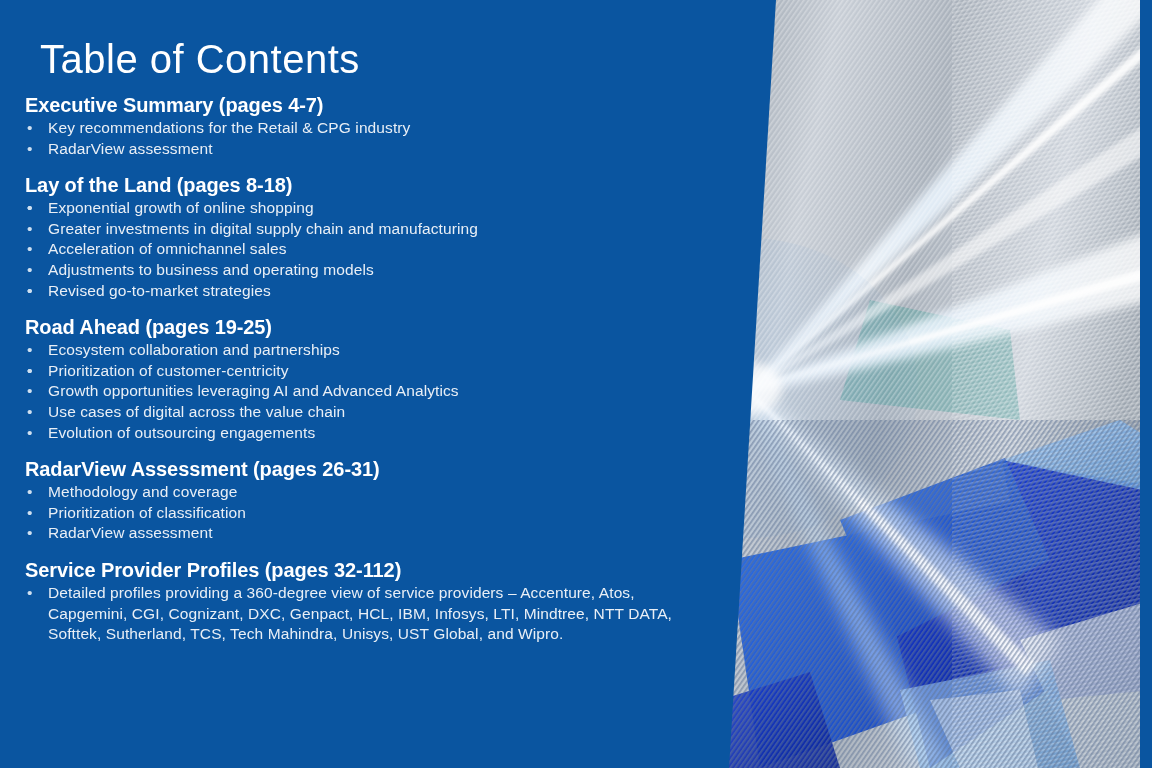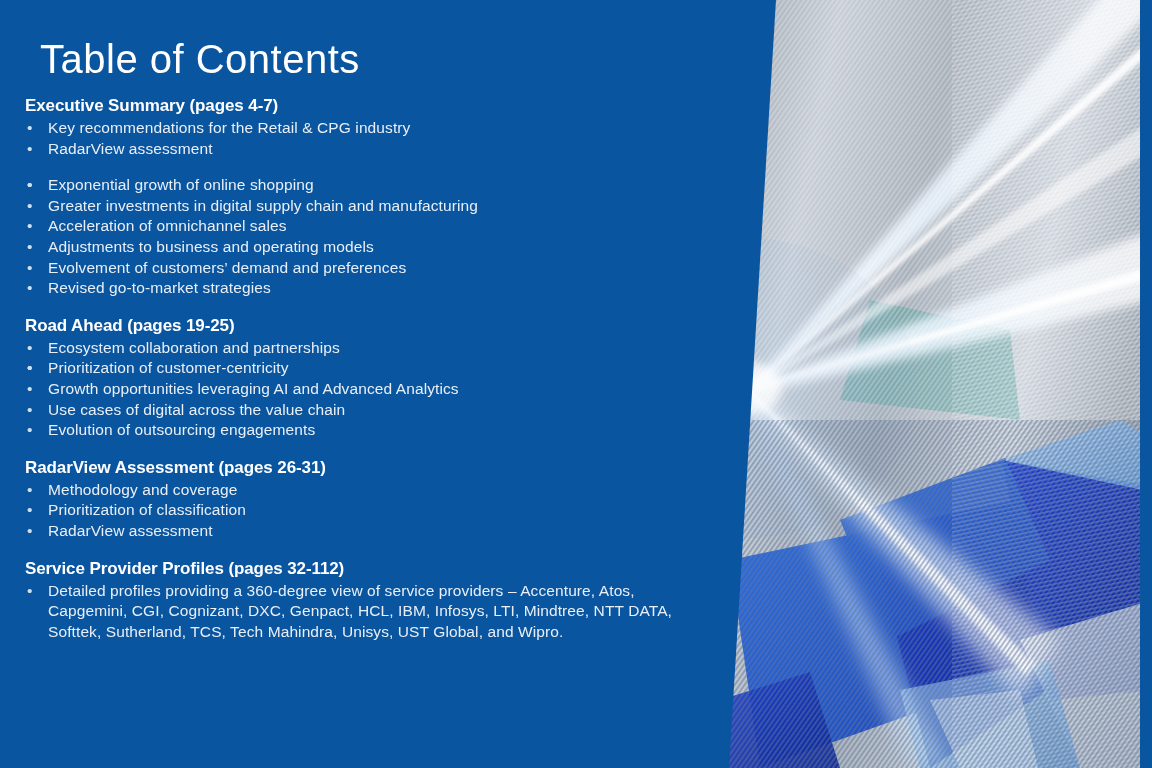--- a/index.html
+++ b/index.html
@@ -68,7 +68,7 @@
   .section:last-child { margin-bottom:16px; }
 
   .sec-head {
-    font-size:17px;
+    font-size:20px;
     font-weight:bold;
     color:#ffffff;
     line-height:21px;

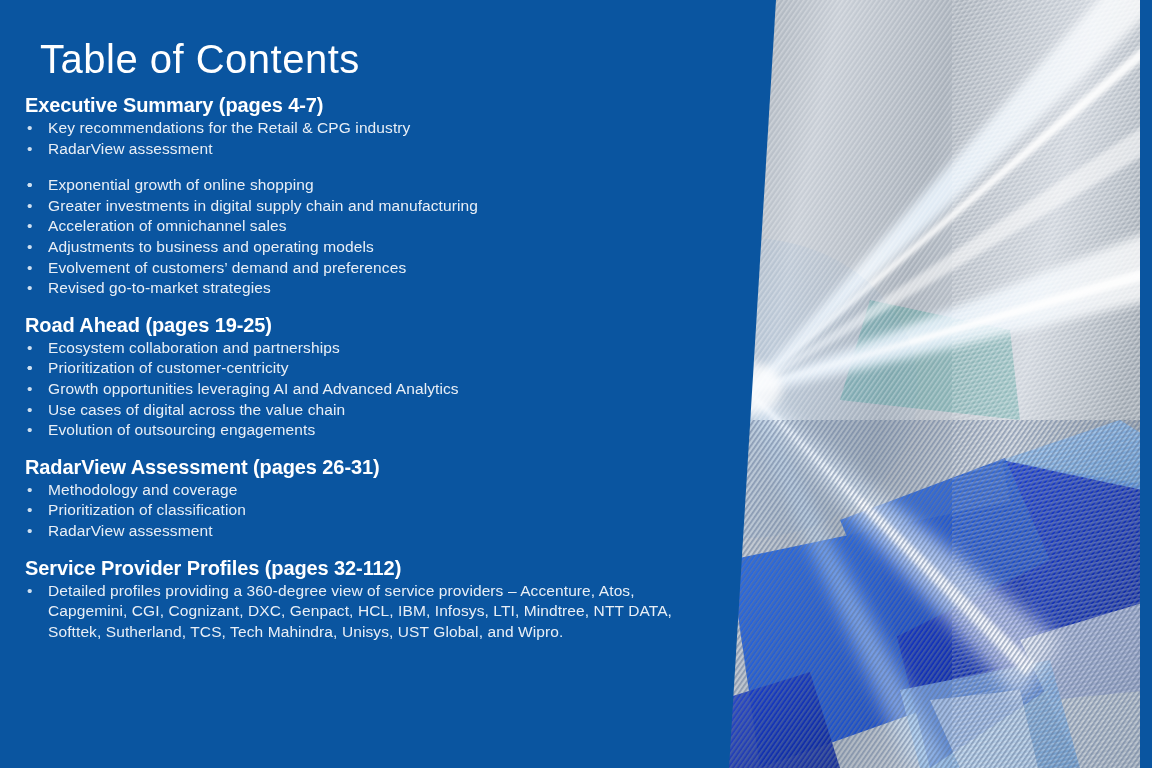--- a/index.html
+++ b/index.html
@@ -233,6 +233,7 @@
     </div>
 
     <div class="section">
+      <div class="sec-head">Lay of the Land (pages 8-18)</div>
       <ul class="bullets">
         <li class="bullet">
           <span class="dot">•</span>

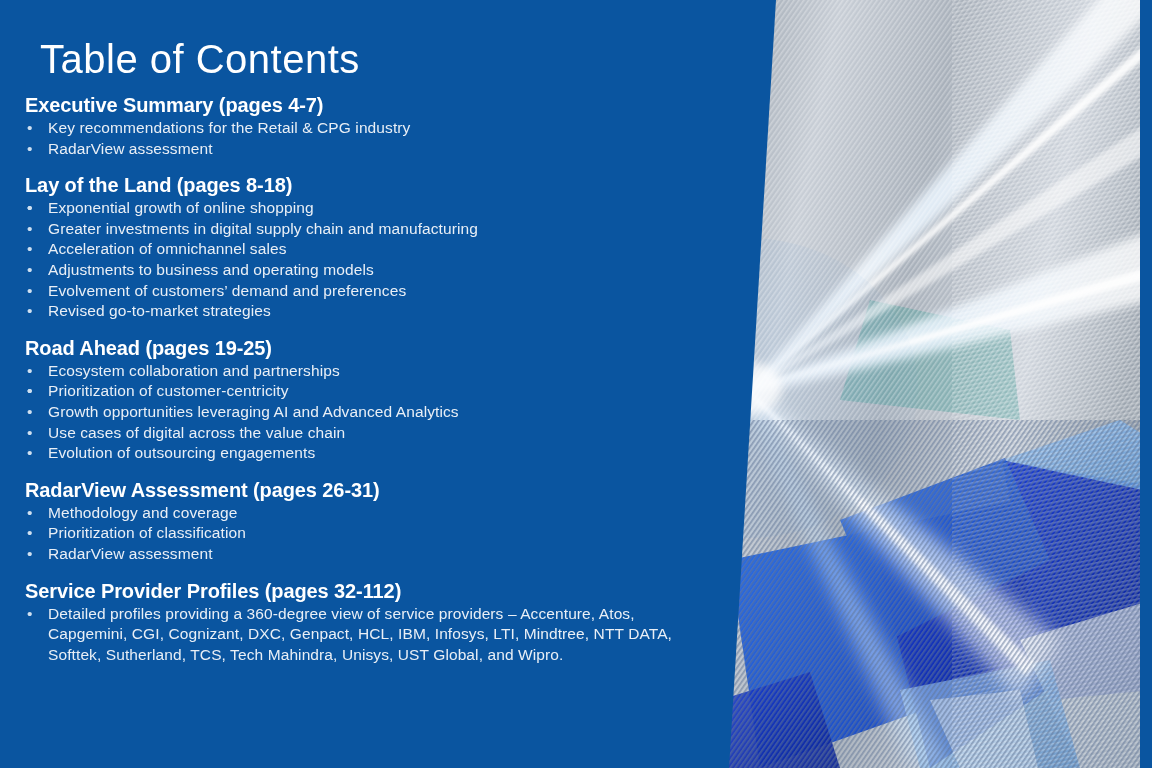--- a/index.html
+++ b/index.html
@@ -256,7 +256,6 @@
         </li>
         <li class="bullet">
           <span class="dot">•</span>
-          <span>Evolvement of customers’ demand and preferences</span>
         </li>
         <li class="bullet">
           <span class="dot">•</span>

